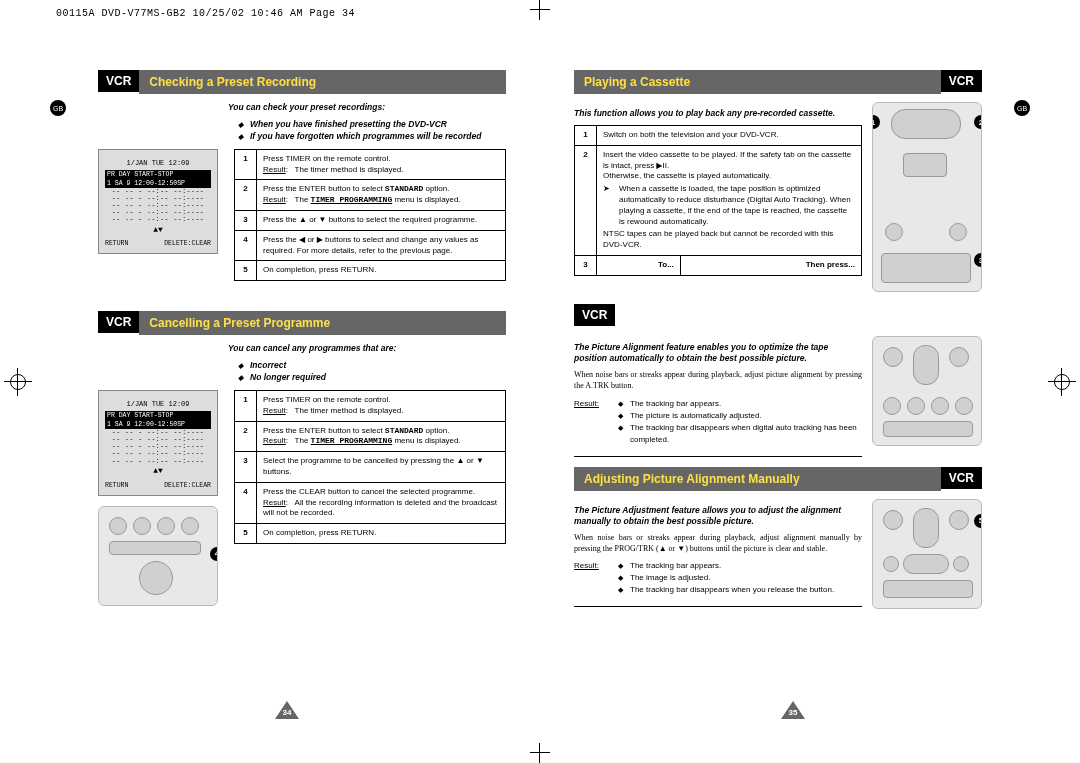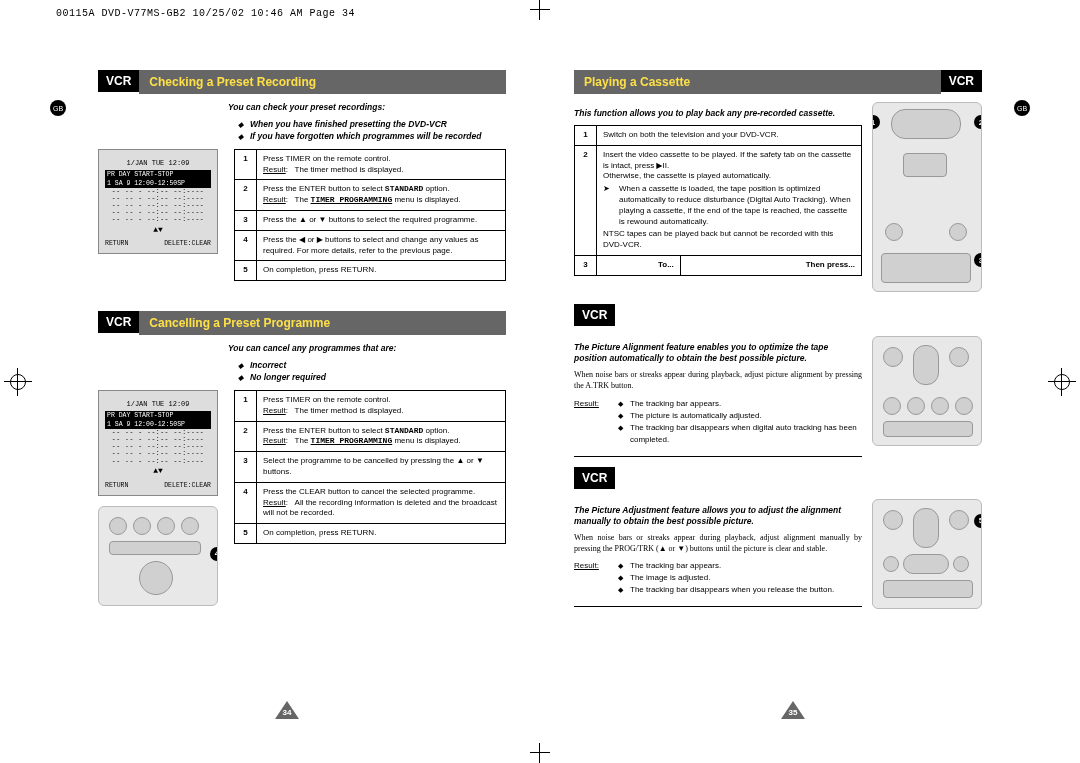--- a/index.html
+++ b/index.html
@@ -377,6 +377,7 @@
     </div>
 
     <div class="section-bar rev">
+      <div class="title">Adjusting Picture Alignment Manually</div>
       <div class="tag">VCR</div>
     </div>
     <div class="right-side">

